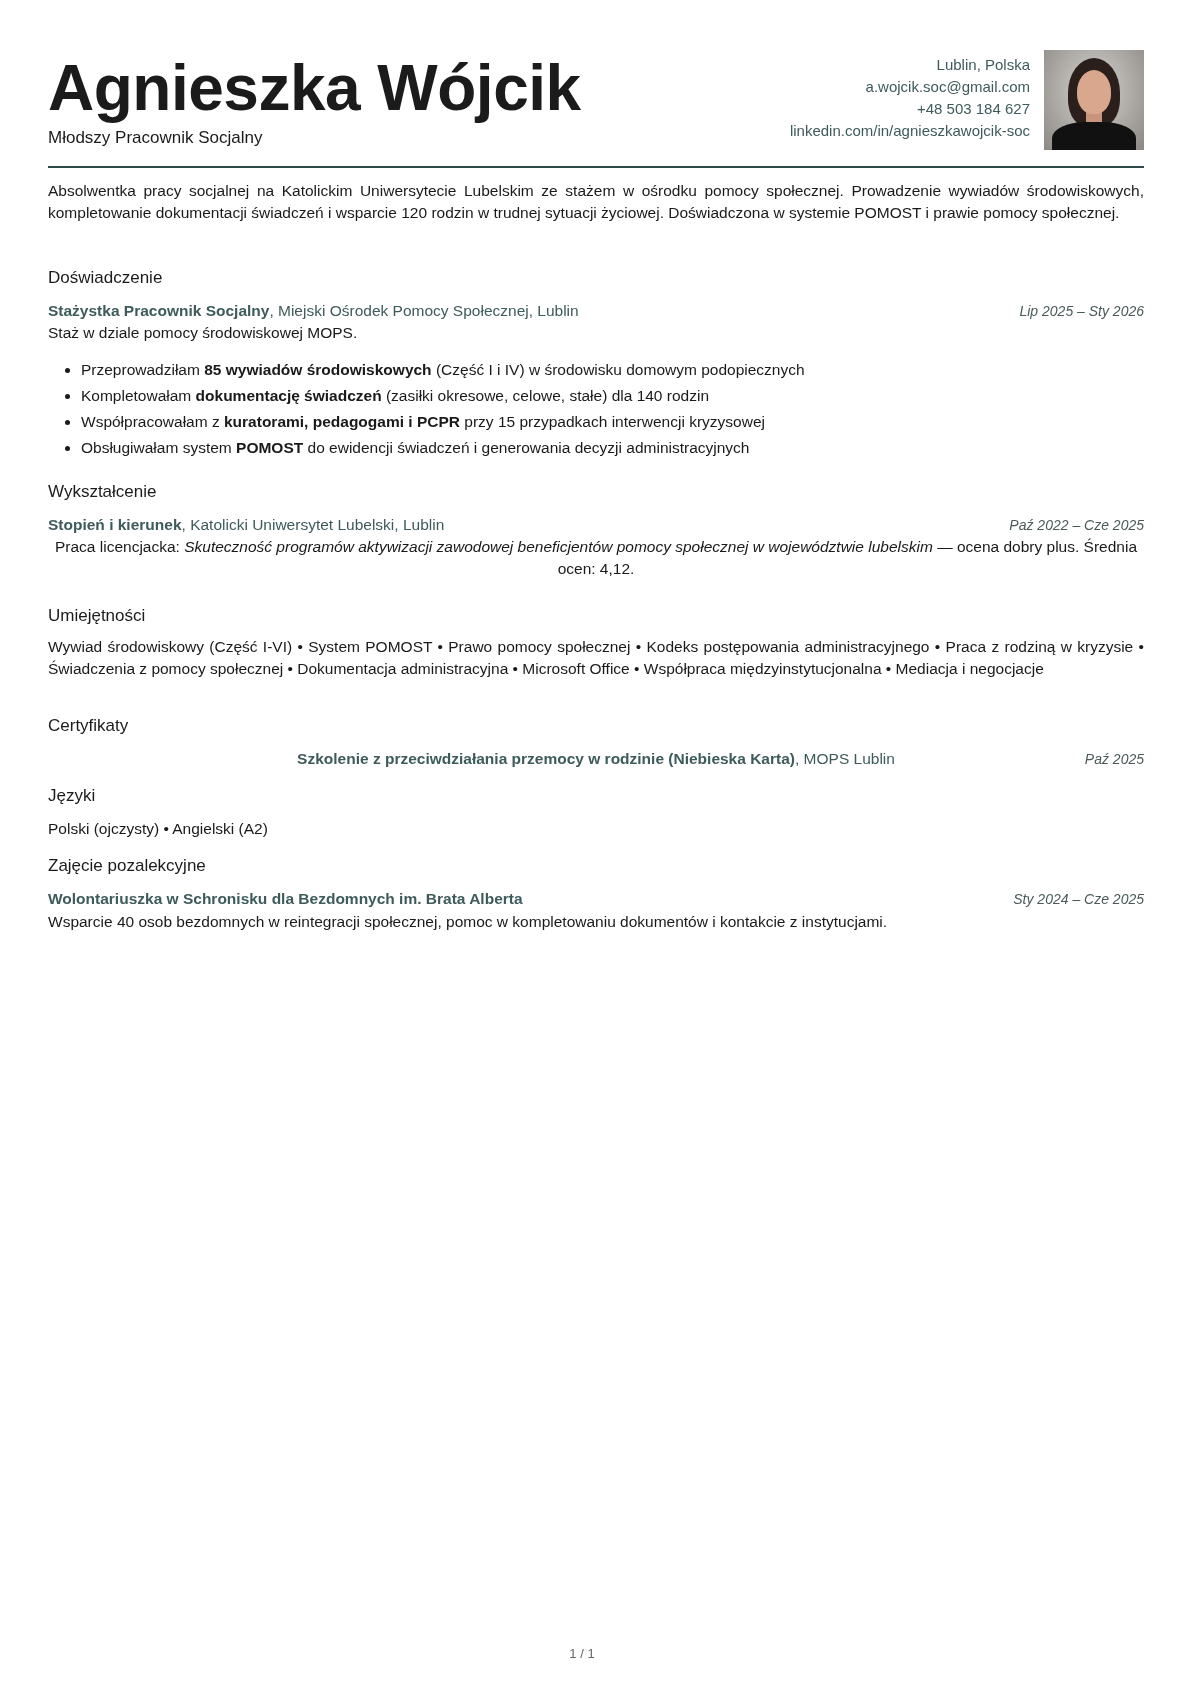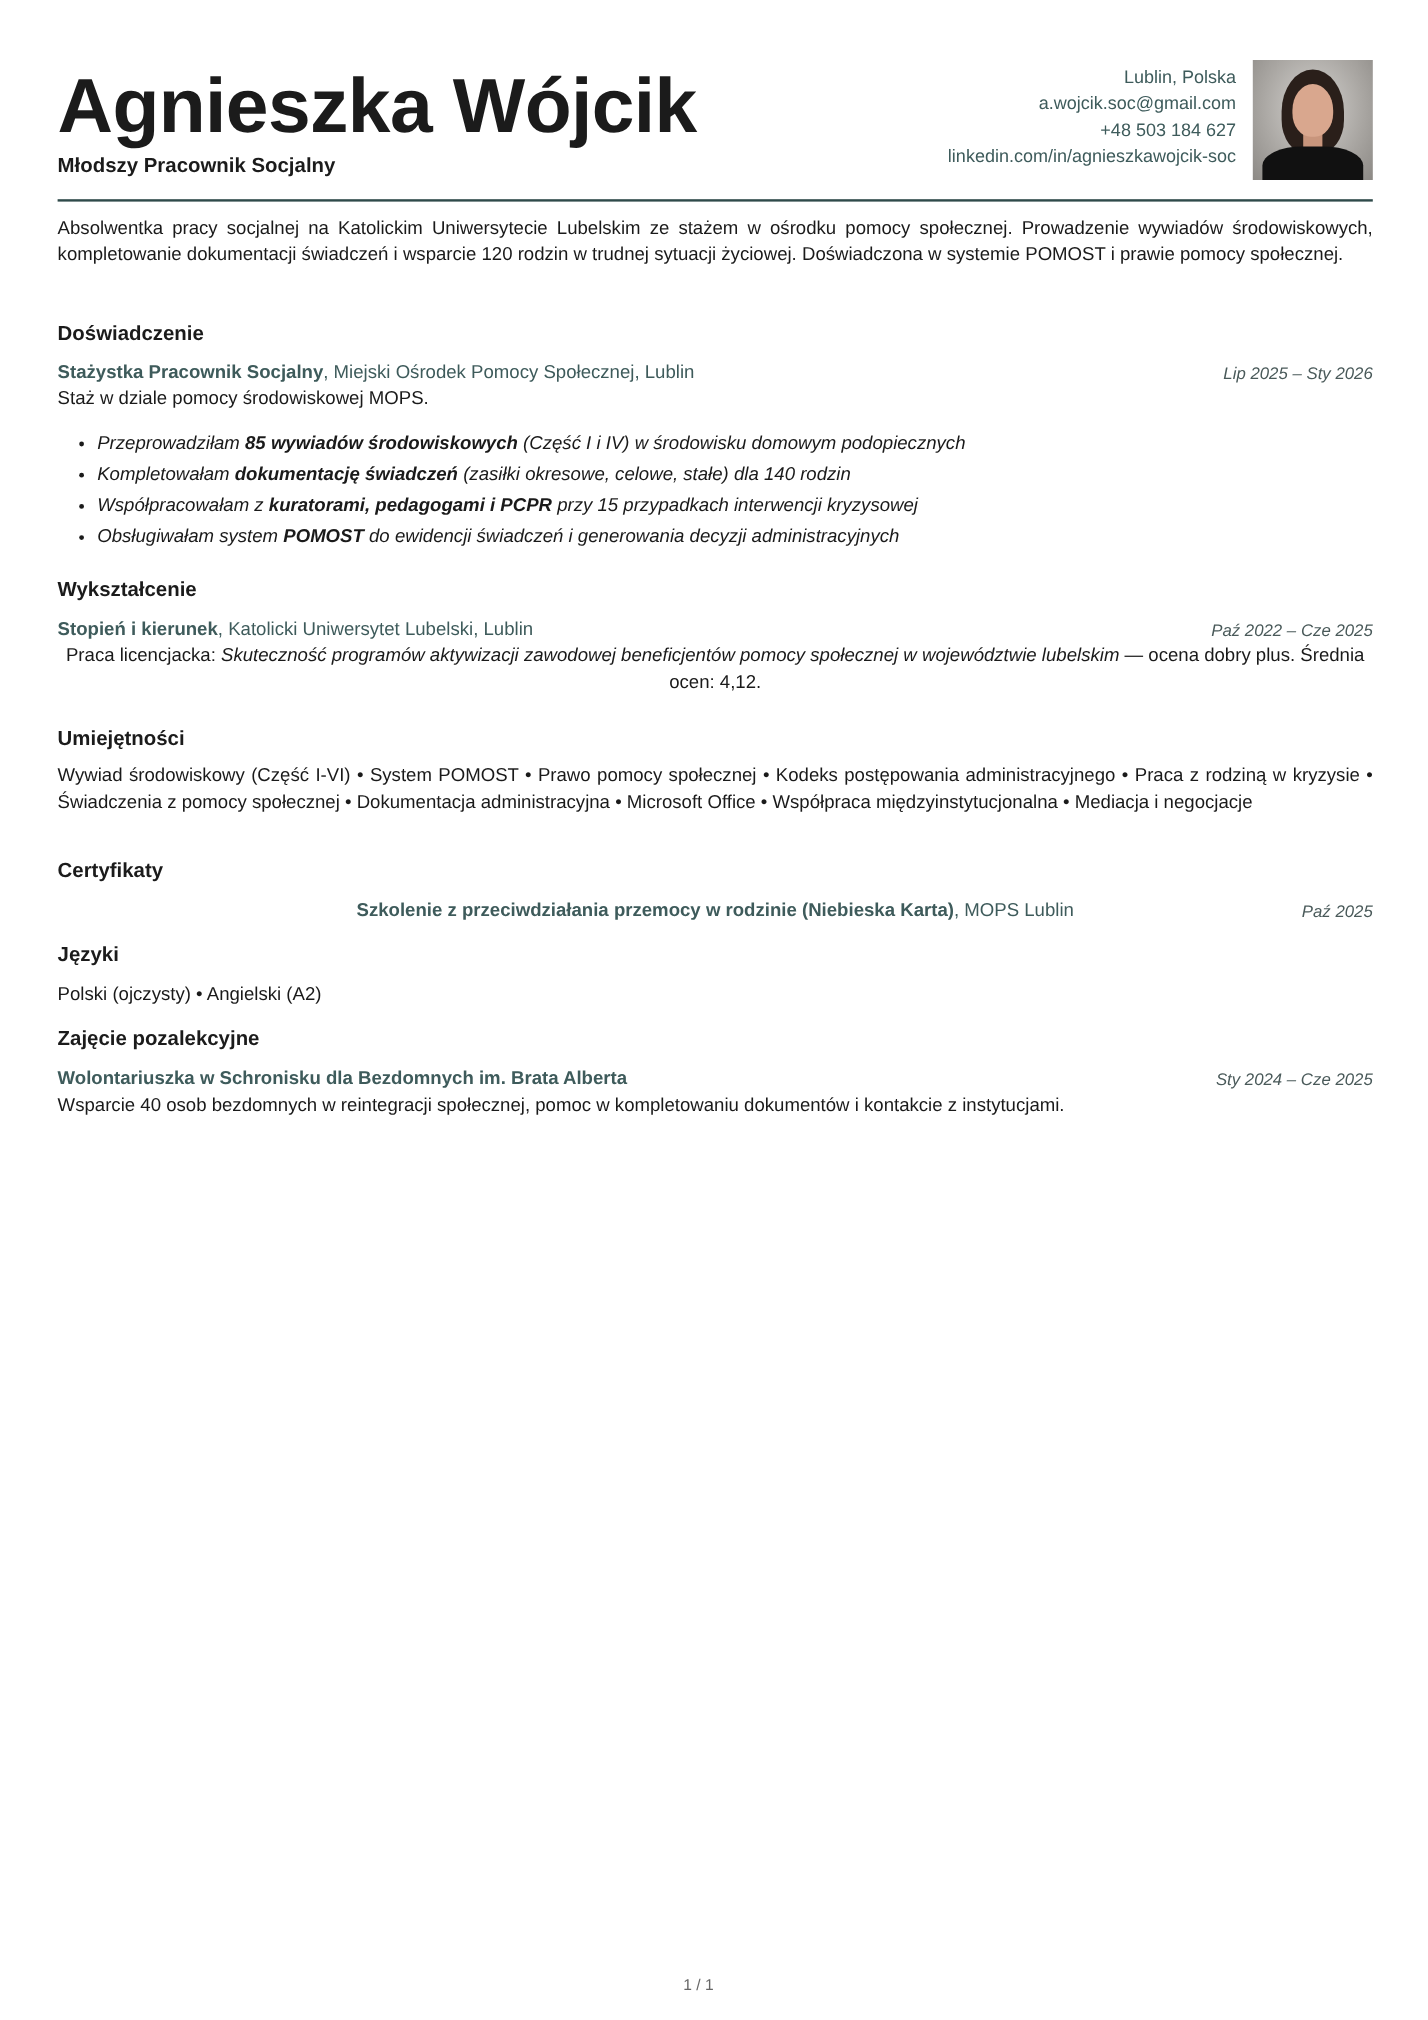--- a/index.html
+++ b/index.html
@@ -17,7 +17,7 @@
   }
   .title {
     position: absolute; left: 0; top: 128px;
-    font-size: 17px; font-weight: 700; color: #1b1b1b;
+    font-size: 17px; font-weight: 400; color: #1b1b1b;
   }
   .contact {
     position: absolute; right: 114px; top: 54px; text-align: right;

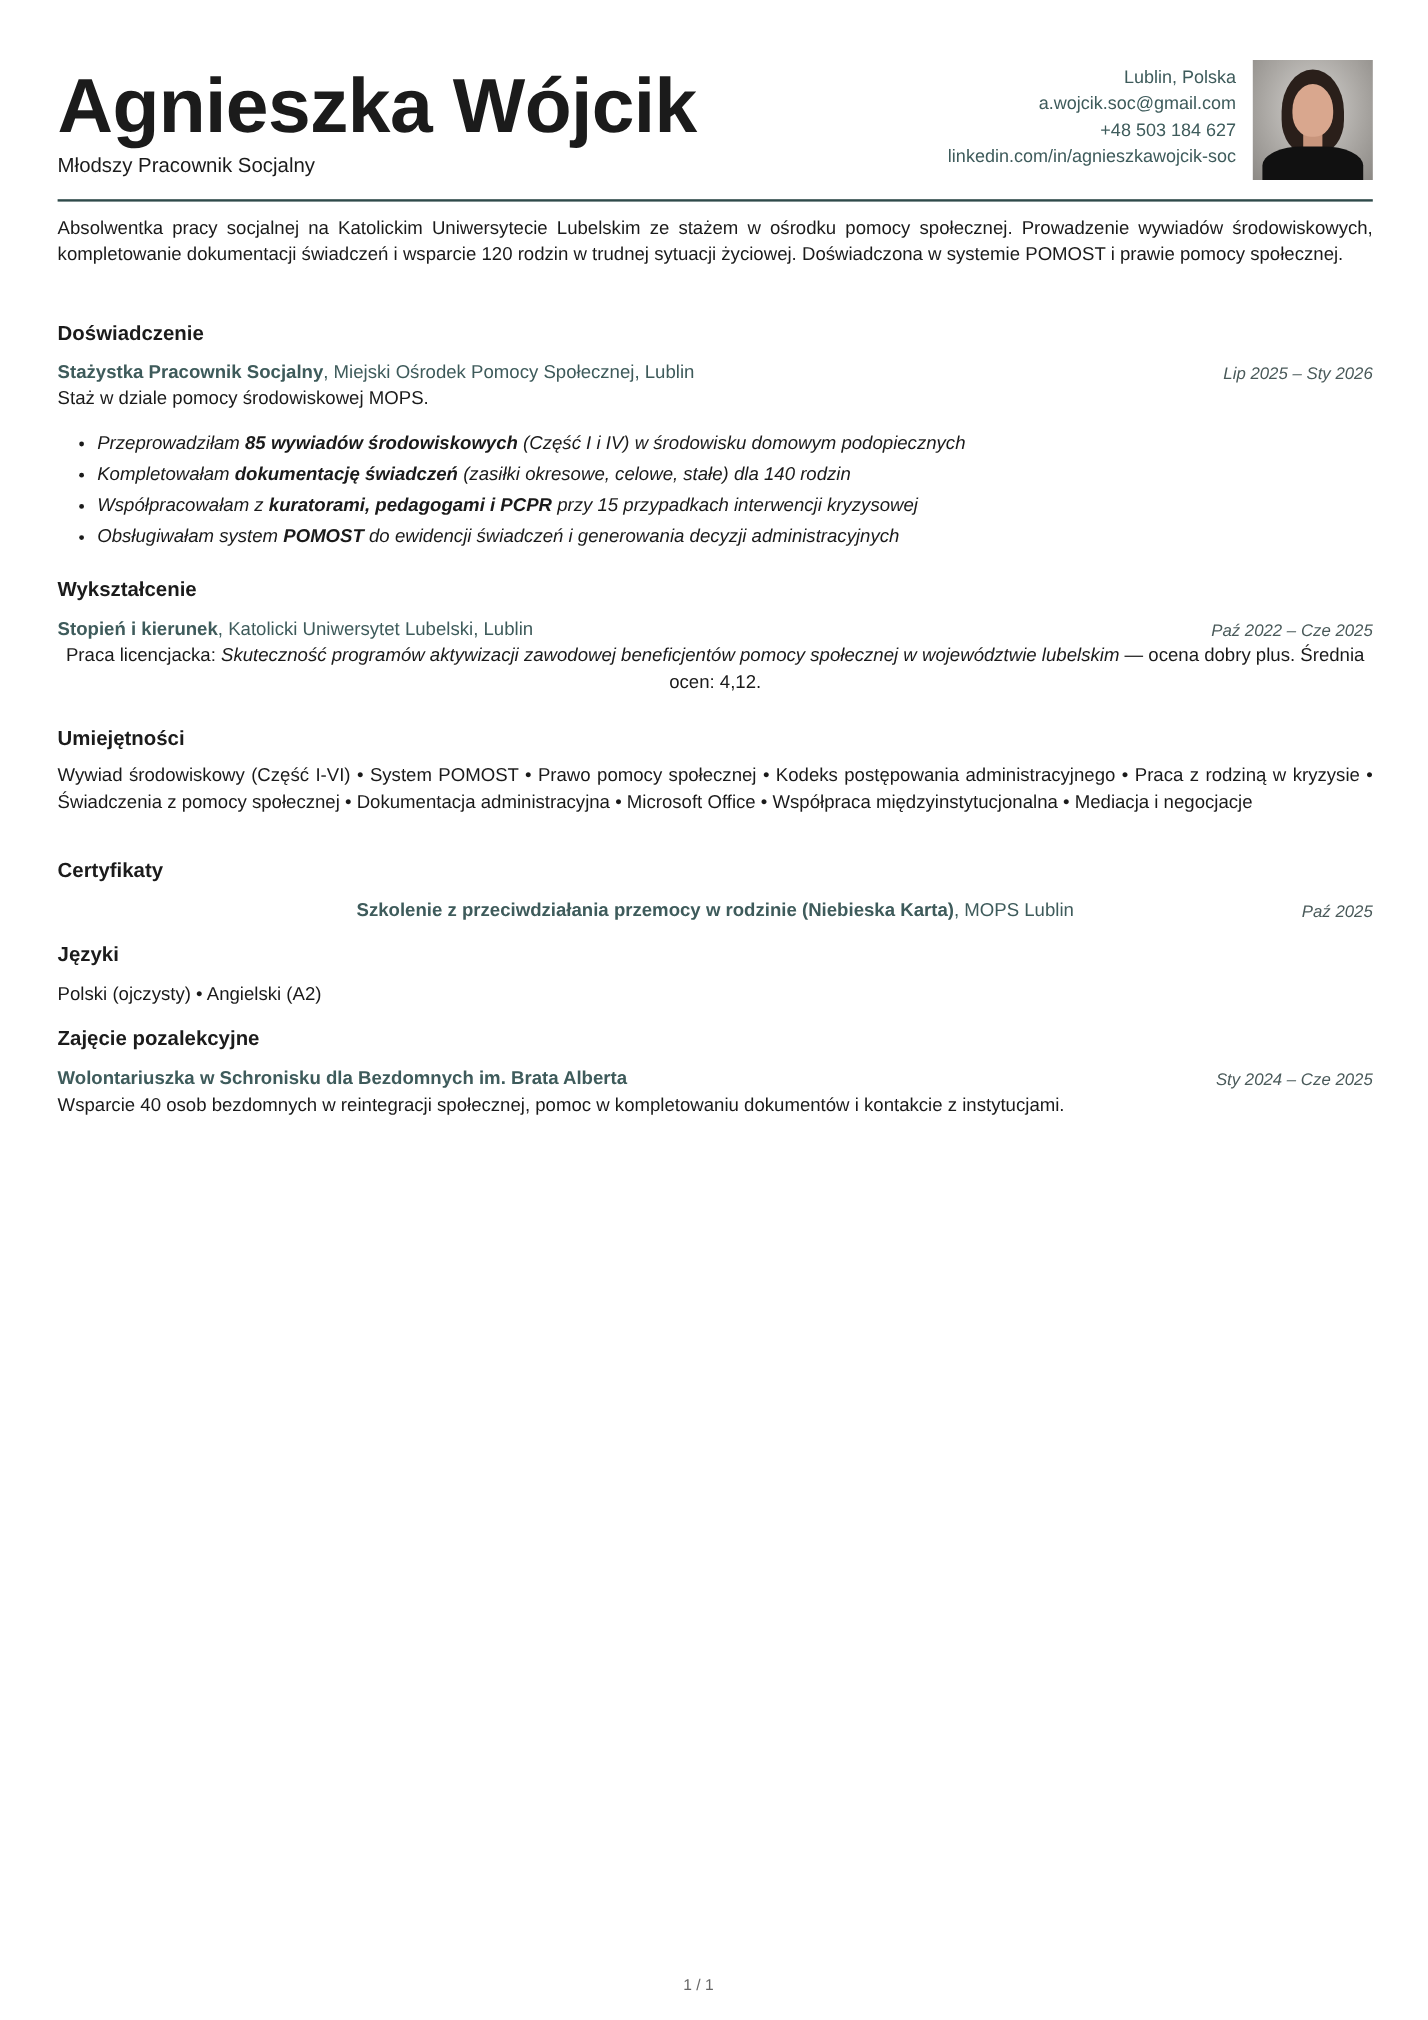--- a/index.html
+++ b/index.html
@@ -50,7 +50,7 @@
     font-size: 15.5px; line-height: 22px; text-align: justify;
   }
   .section-title {
-    position: absolute; left: 0; font-size: 17px; font-weight: 700; color: #1b1b1b;
+    position: absolute; left: 0; font-size: 17px; font-weight: 400; color: #1b1b1b;
   }
   .entry-head {
     position: absolute; left: 0; width: 1096px; font-size: 15.5px; line-height: 22px;

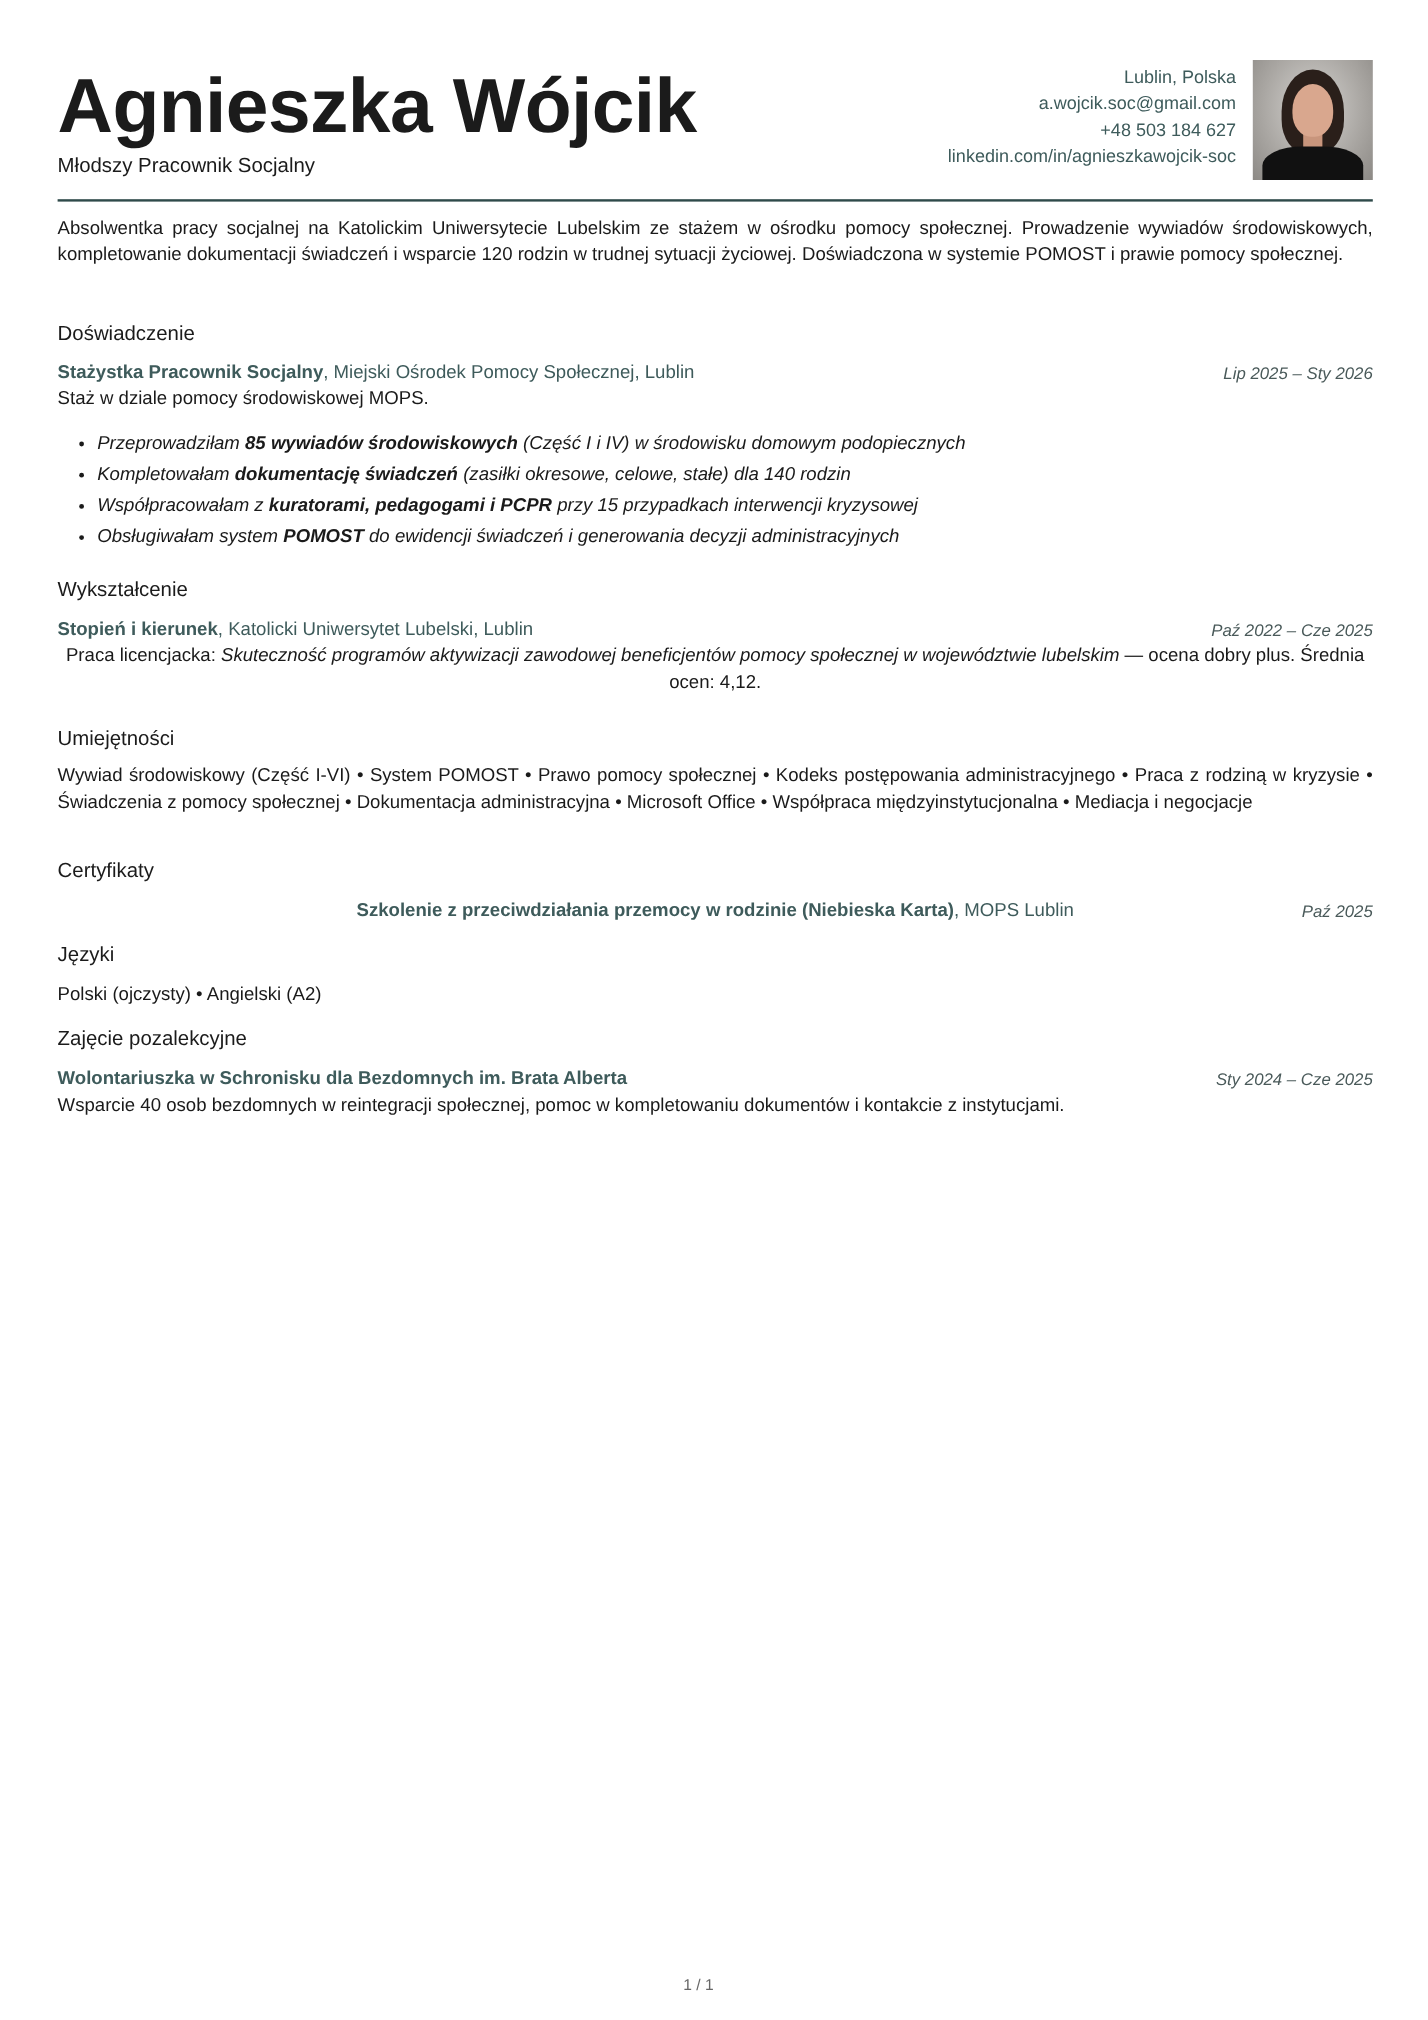--- a/index.html
+++ b/index.html
@@ -99,7 +99,7 @@
     <span class="date">Lip 2025 – Sty 2026</span>
   </div>
   <div class="text" style="top:322px;">Staż w dziale pomocy środowiskowej MOPS.</div>
-  <ul class="bullets" style="top:357px;font-style:italic;">
+  <ul class="bullets" style="top:357px;">
     <li><span>Przeprowadziłam </span><b>85 wywiadów środowiskowych</b><span> (Część I i IV) w środowisku domowym podopiecznych</span></li>
     <li><span>Kompletowałam </span><b>dokumentację świadczeń</b><span> (zasiłki okresowe, celowe, stałe) dla 140 rodzin</span></li>
     <li><span>Współpracowałam z </span><b>kuratorami, pedagogami i PCPR</b><span> przy 15 przypadkach interwencji kryzysowej</span></li>

